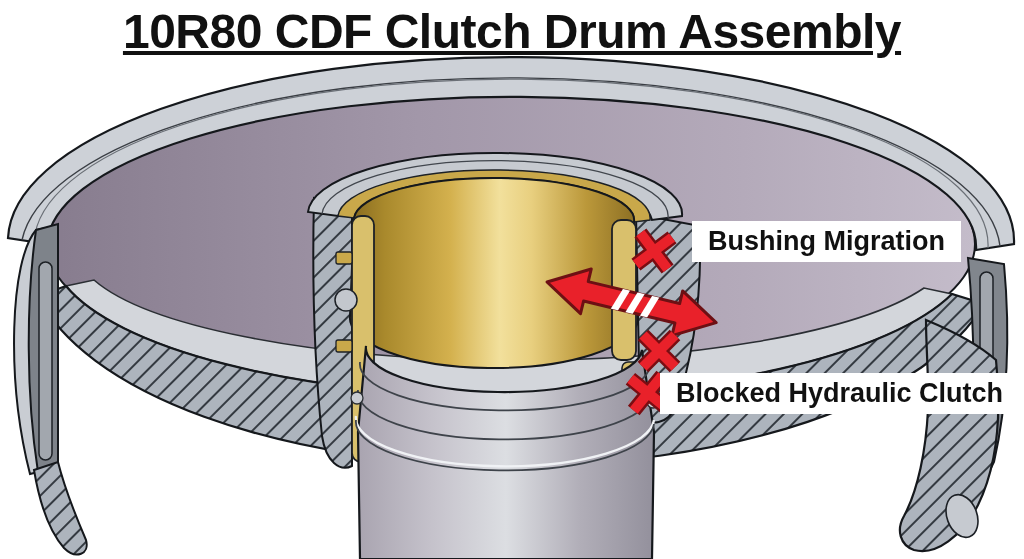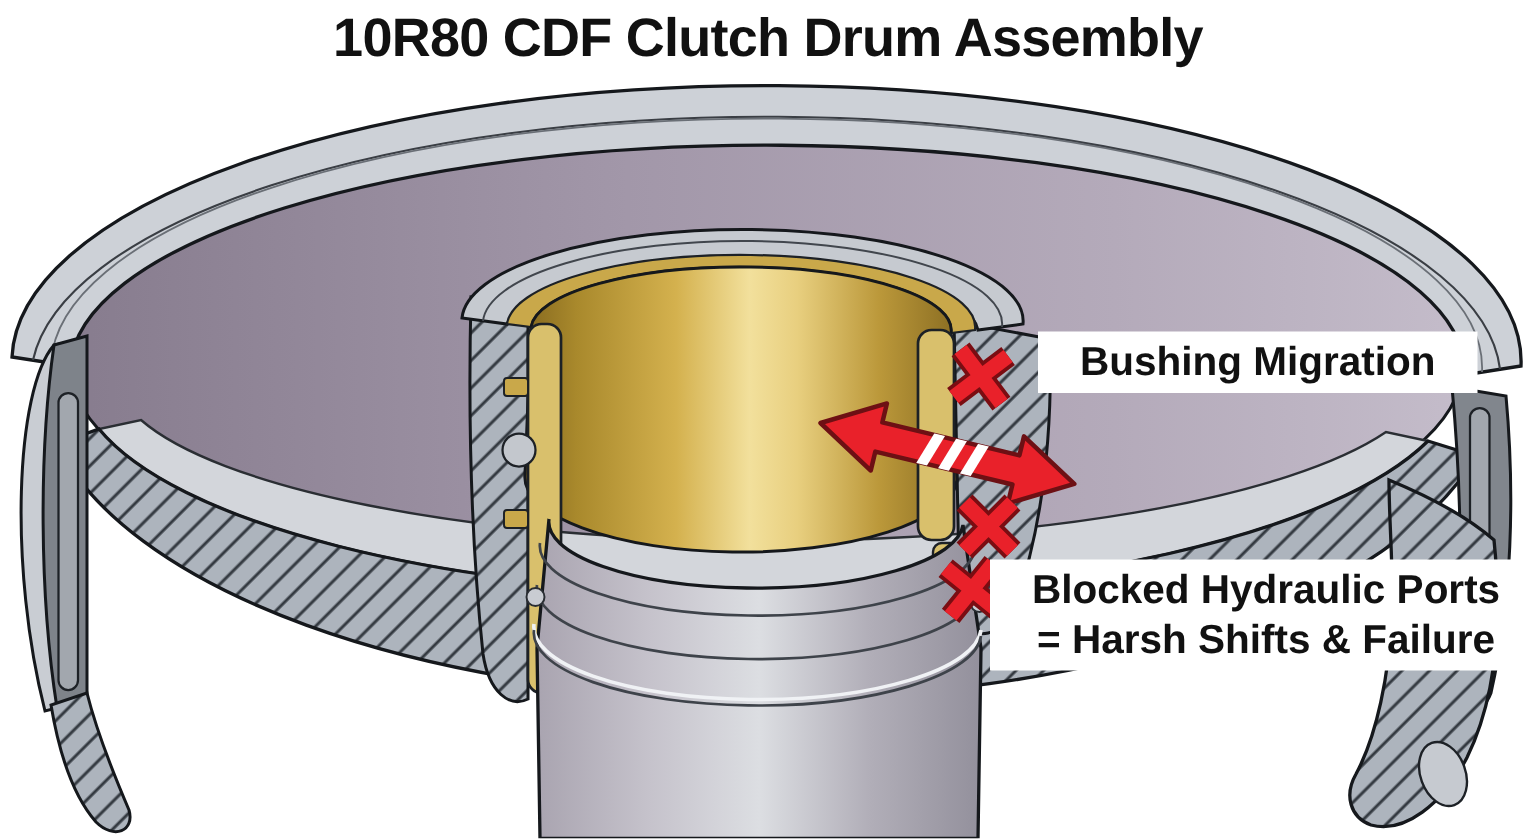--- a/index.html
+++ b/index.html
@@ -17,8 +17,9 @@
   #stage svg{position:absolute;left:0;top:0;}
   .title{
     position:absolute;left:0;top:4px;width:100%;
-    text-align:center;font-size:36px;font-weight:bold;color:var(--text);
+    text-align:center;font-size:48px;font-weight:bold;color:var(--text);
     letter-spacing:-0.5px;
+    text-decoration:underline;
   }
   .callout{
     position:absolute;background:#fff;color:var(--text);

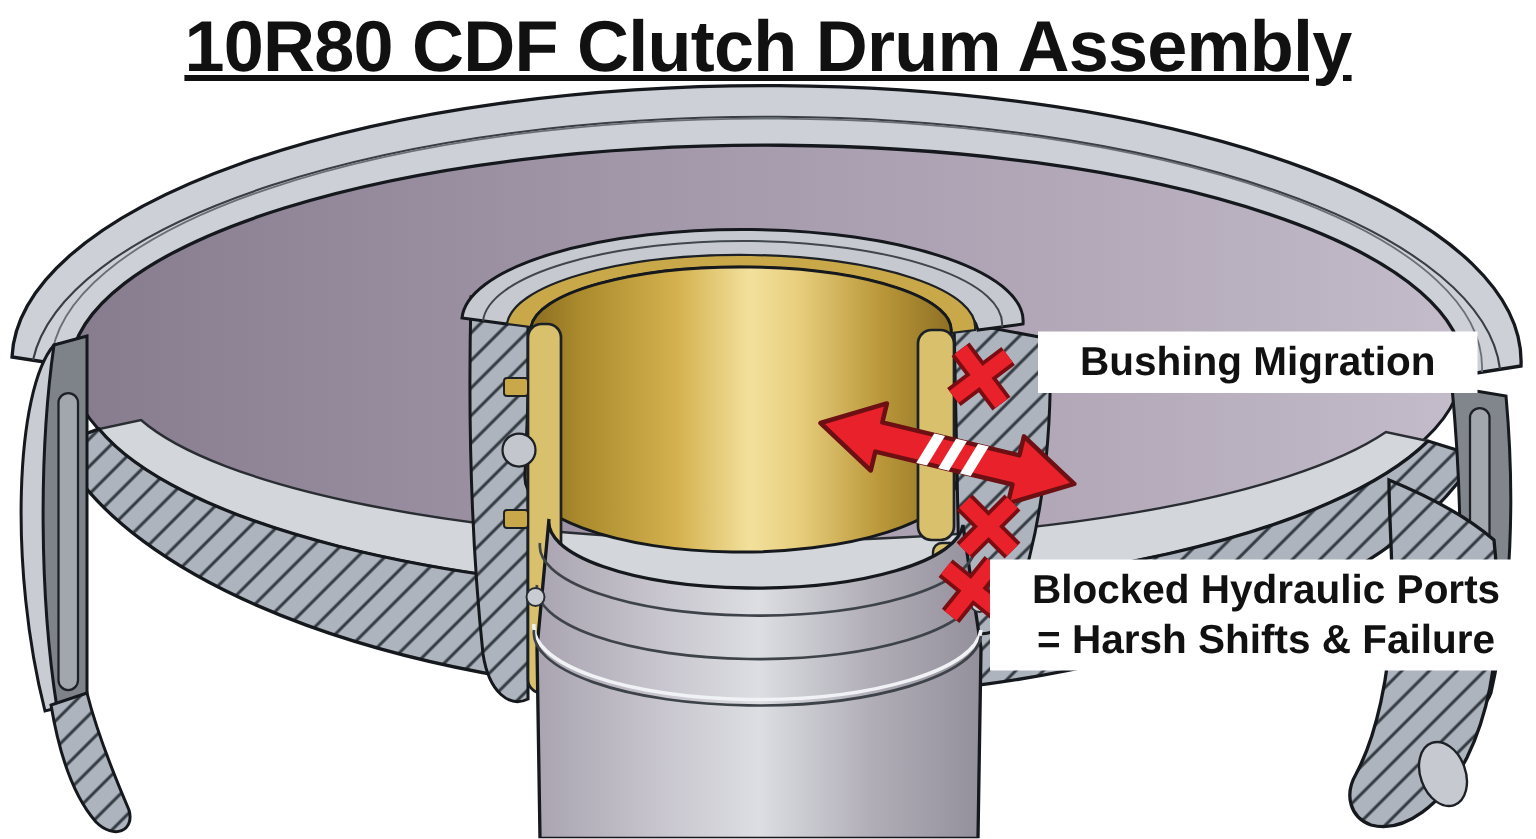--- a/index.html
+++ b/index.html
@@ -24,7 +24,7 @@
   .callout{
     position:absolute;background:#fff;color:var(--text);
     font-size:27px;font-weight:bold;line-height:1.22;text-align:center;
-    padding:4px 28px;white-space:nowrap;
+    padding:4px 16px;white-space:nowrap;
   }
   .callout-bushing{left:692px;top:221px;}
   .callout-ports{left:660px;top:373px;}

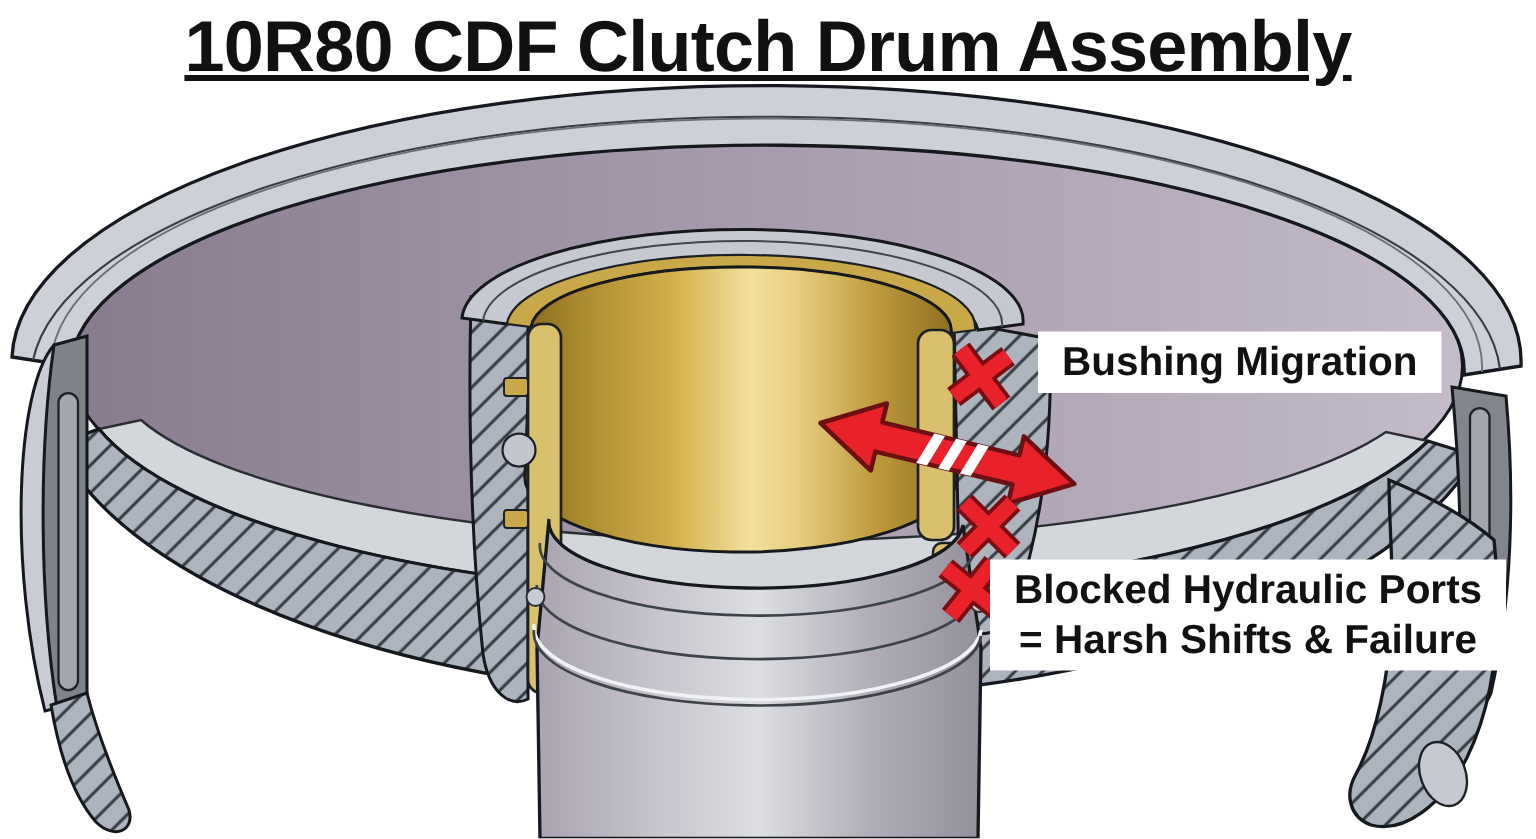--- a/index.html
+++ b/index.html
@@ -147,7 +147,7 @@
     <div>Bushing Migration</div>
   </div>
   <div class="callout callout-ports">
-    <div>Blocked Hydraulic Ports</div>
+    <div>Blocked Hydraulic Clutch</div>
     <div>= Harsh Shifts &amp; Failure</div>
   </div>
 

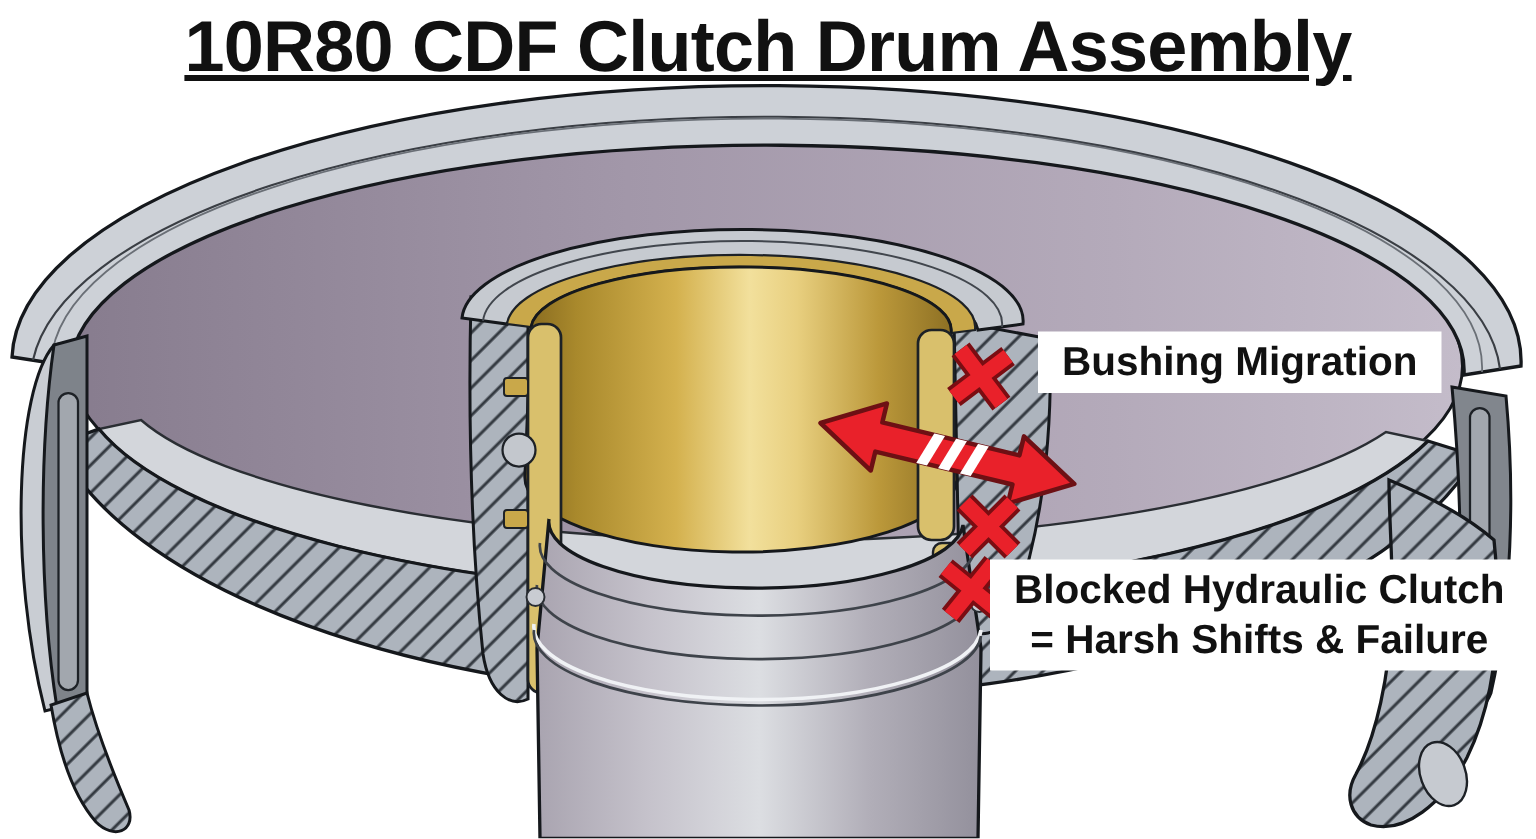--- a/index.html
+++ b/index.html
@@ -148,7 +148,6 @@
   </div>
   <div class="callout callout-ports">
     <div>Blocked Hydraulic Clutch</div>
-    <div>= Harsh Shifts &amp; Failure</div>
   </div>
 
 </div>

